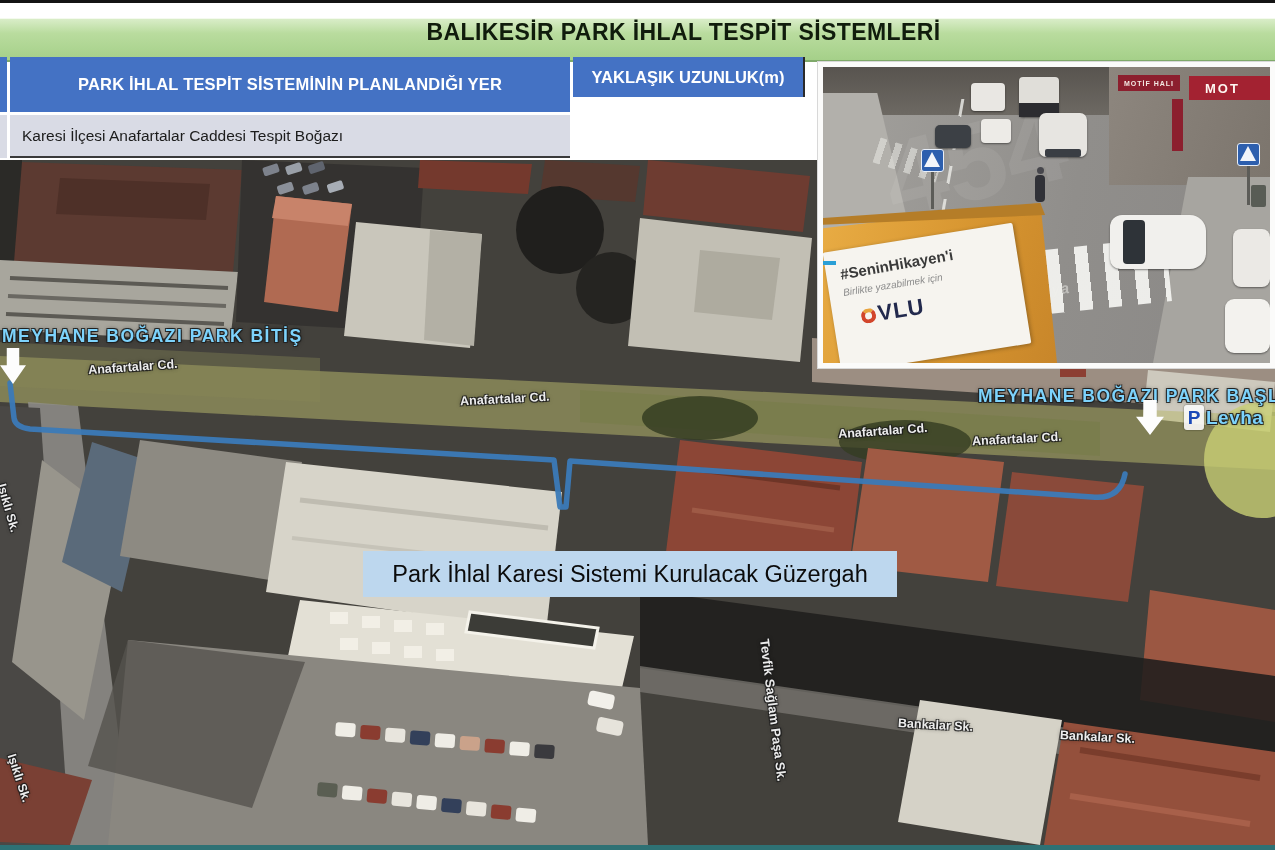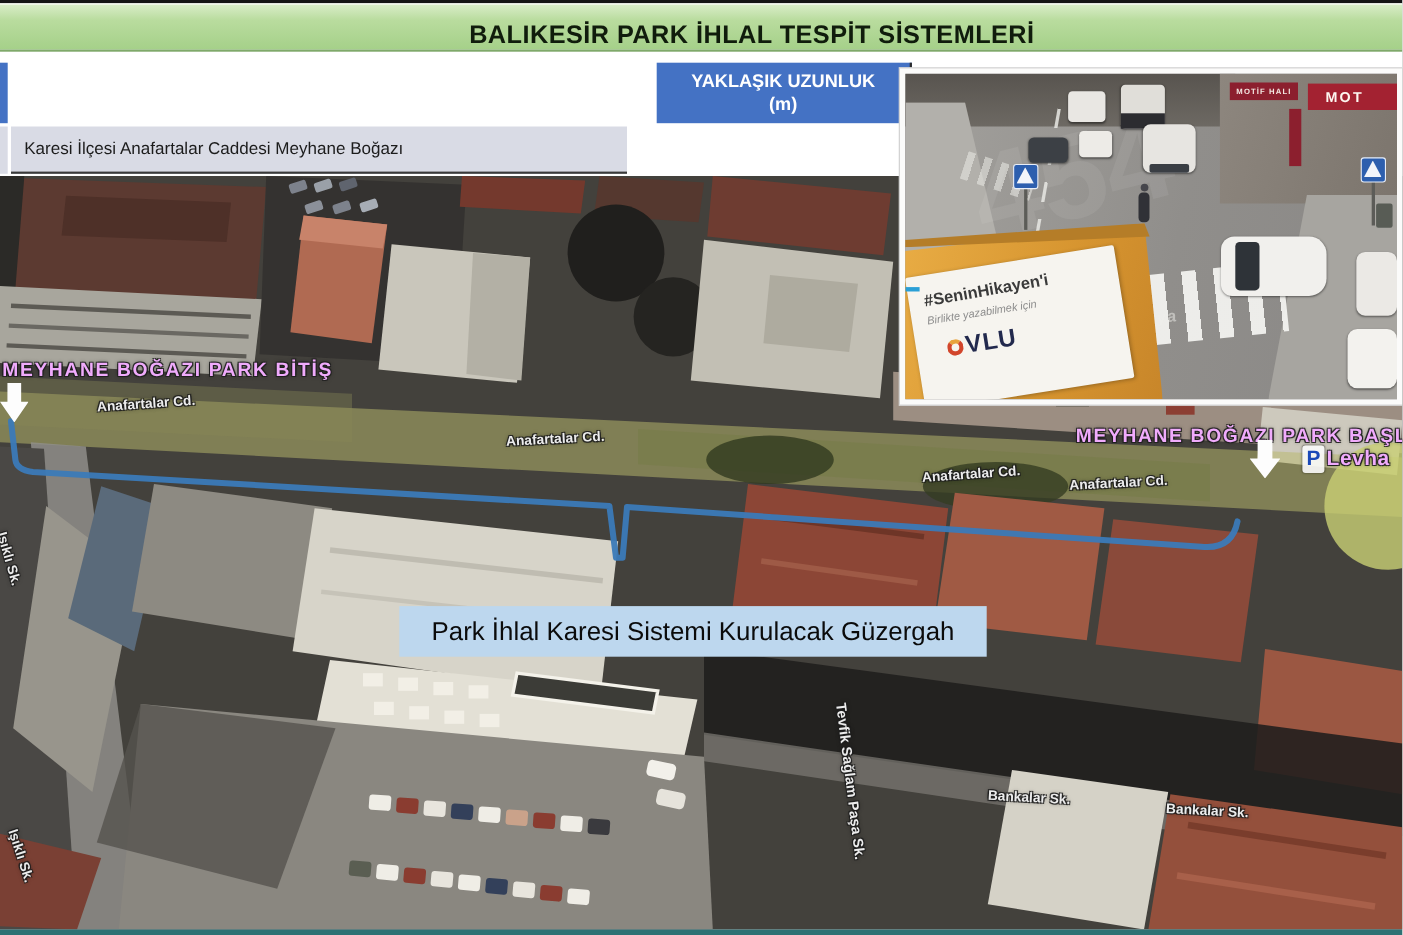--- a/index.html
+++ b/index.html
@@ -13,10 +13,10 @@
   
   .top-strip { position:absolute; left:0; top:0; width:1275px; height:3px; background:#141414; }
   .title-bar {
-    position:absolute; left:0; top:3px; width:1275px; height:44px;
+    position:absolute; left:0; top:18px; width:1275px; height:44px;
     background:linear-gradient(#d9edc8 0%, #b9dc9e 35%, #a5d089 100%);
     border-top:1px solid #f4faee; border-bottom:2px solid #7fa96a;
-    display:flex; align-items:flex-end; justify-content:center;
+    display:flex; align-items:flex-start; justify-content:center;
   }
   .title-bar h1 {
     font-size:23px; font-weight:bold; color:#101c0c; letter-spacing:0.4px;

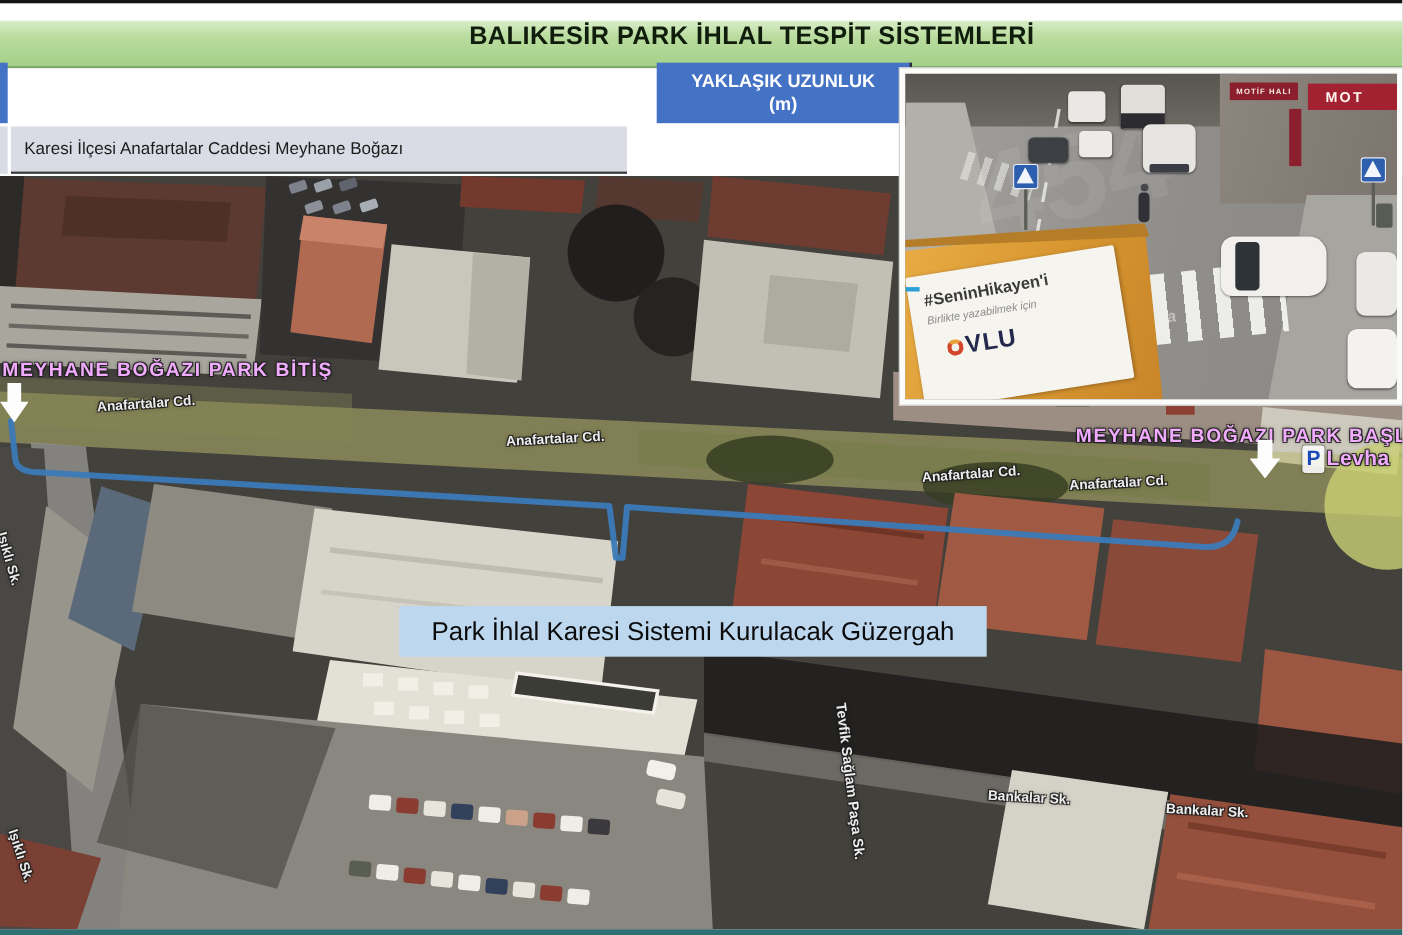--- a/index.html
+++ b/index.html
@@ -147,6 +147,7 @@
   </div>
 
   <div class="tbl-cell hdr hdr-sliver"></div>
+  <div class="tbl-cell hdr hdr-c1">PARK İHLAL TESPİT SİSTEMİNİN PLANLANDIĞI YER</div>
   <div class="tbl-cell hdr hdr-c2">
     <span>YAKLAŞIK UZUNLUK</span>
     <span>(m)</span>

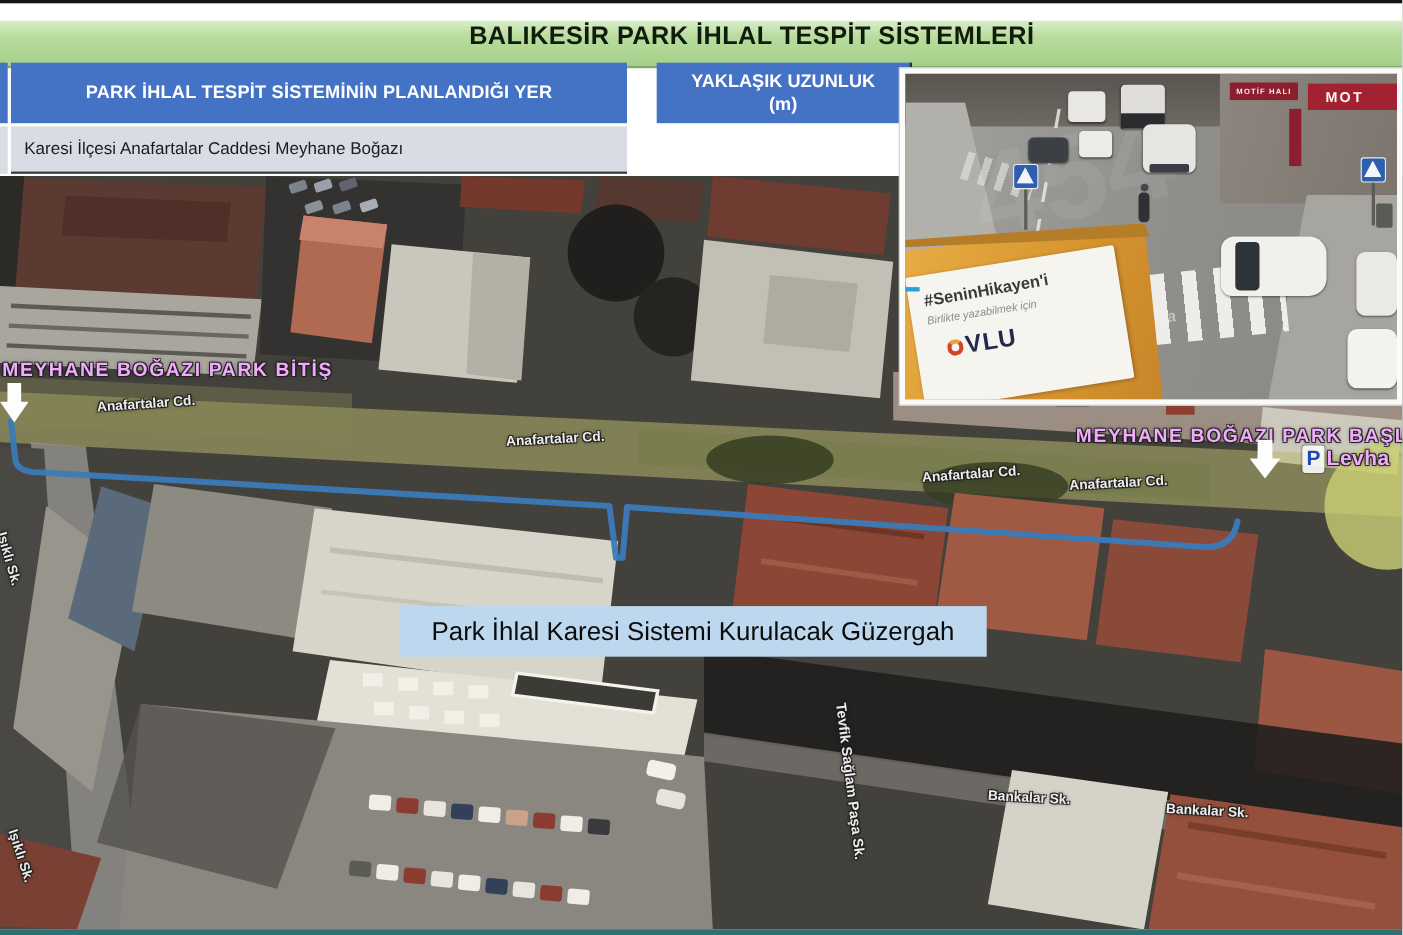--- a/index.html
+++ b/index.html
@@ -28,7 +28,7 @@
   .hdr { background:#4472c4; color:#ffffff; font-weight:bold; display:flex; align-items:center; justify-content:center; text-align:center; }
   .hdr-sliver { left:0; top:57px; width:7px; height:55px; }
   .hdr-c1 { left:10px; top:57px; width:560px; height:55px; font-size:16.5px; letter-spacing:0.2px; }
-  .hdr-c2 { left:573px; top:57px; width:232px; height:55px; font-size:16.5px; flex-direction:column; line-height:1.25; border-right:2px solid #2a2a2a;margin-left:24px; }
+  .hdr-c2 { left:573px; top:57px; width:232px; height:40px; font-size:16.5px; flex-direction:row; line-height:1.25; border-right:2px solid #2a2a2a; }
   .rowbg { background:#d9dbe5; color:#1c1c1c; }
   .row-sliver { left:0; top:115px; width:7px; height:43px; }
   .row-c1 { left:10px; top:115px; width:560px; height:43px; font-size:15.5px; display:flex; align-items:center; padding-left:12px; border-bottom:2px solid #3a3a3a;}

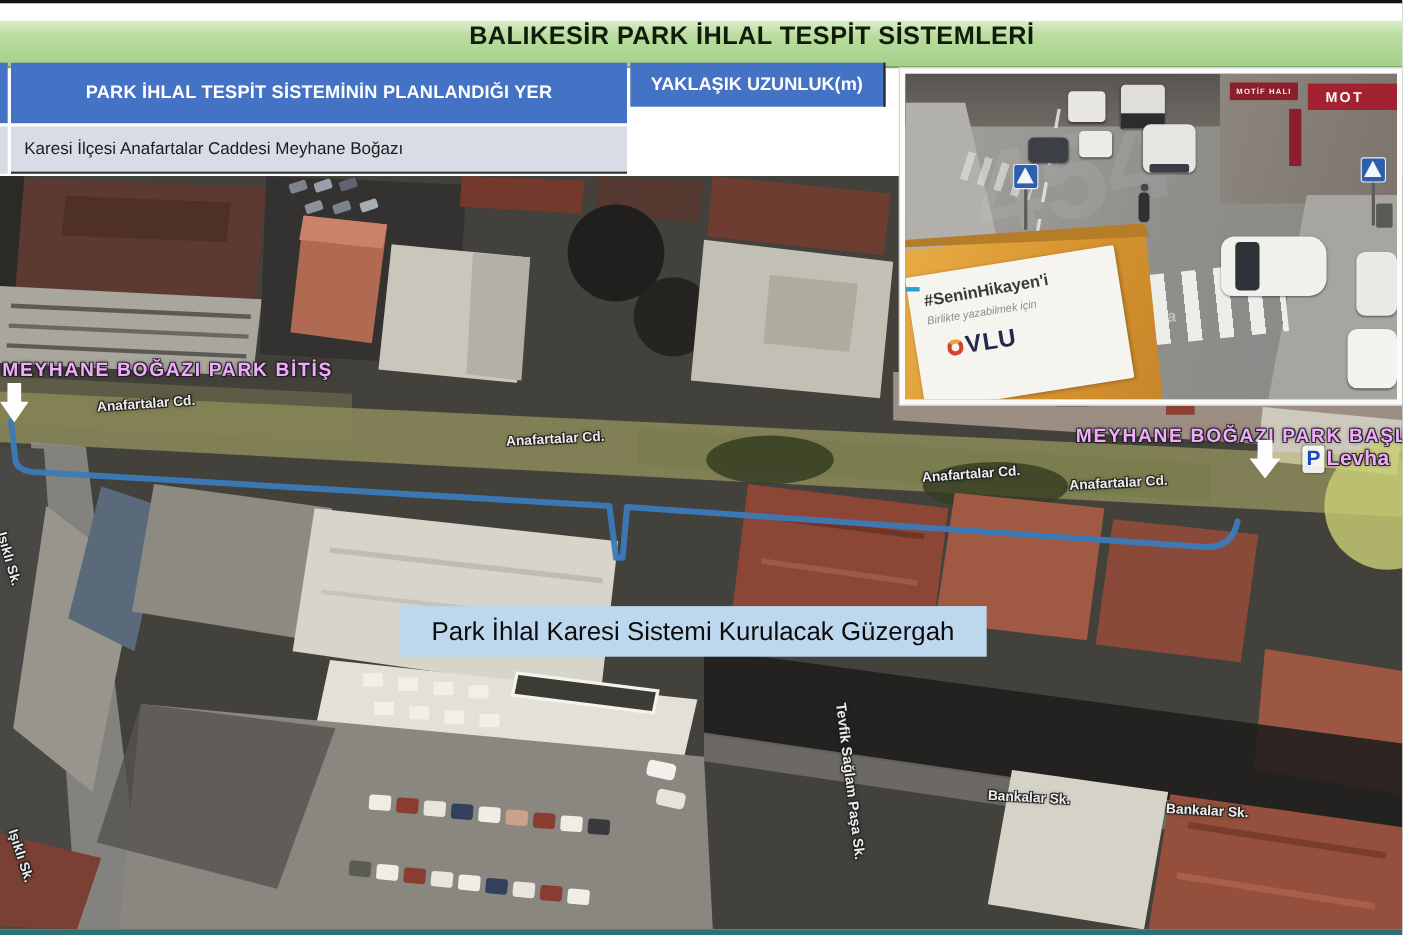--- a/index.html
+++ b/index.html
@@ -153,7 +153,7 @@
     <span>(m)</span>
   </div>
   <div class="tbl-cell rowbg row-sliver"></div>
-  <div class="tbl-cell rowbg row-c1">Karesi İlçesi Anafartalar Caddesi Meyhane Boğazı</div>
+  <div class="tbl-cell rowbg row-c1">Karesi İlçesi Anafartalar Caddesi Tespit Boğazı</div>
 
   <div id="map">
     <svg width="1275" height="685" viewBox="0 0 1275 685">

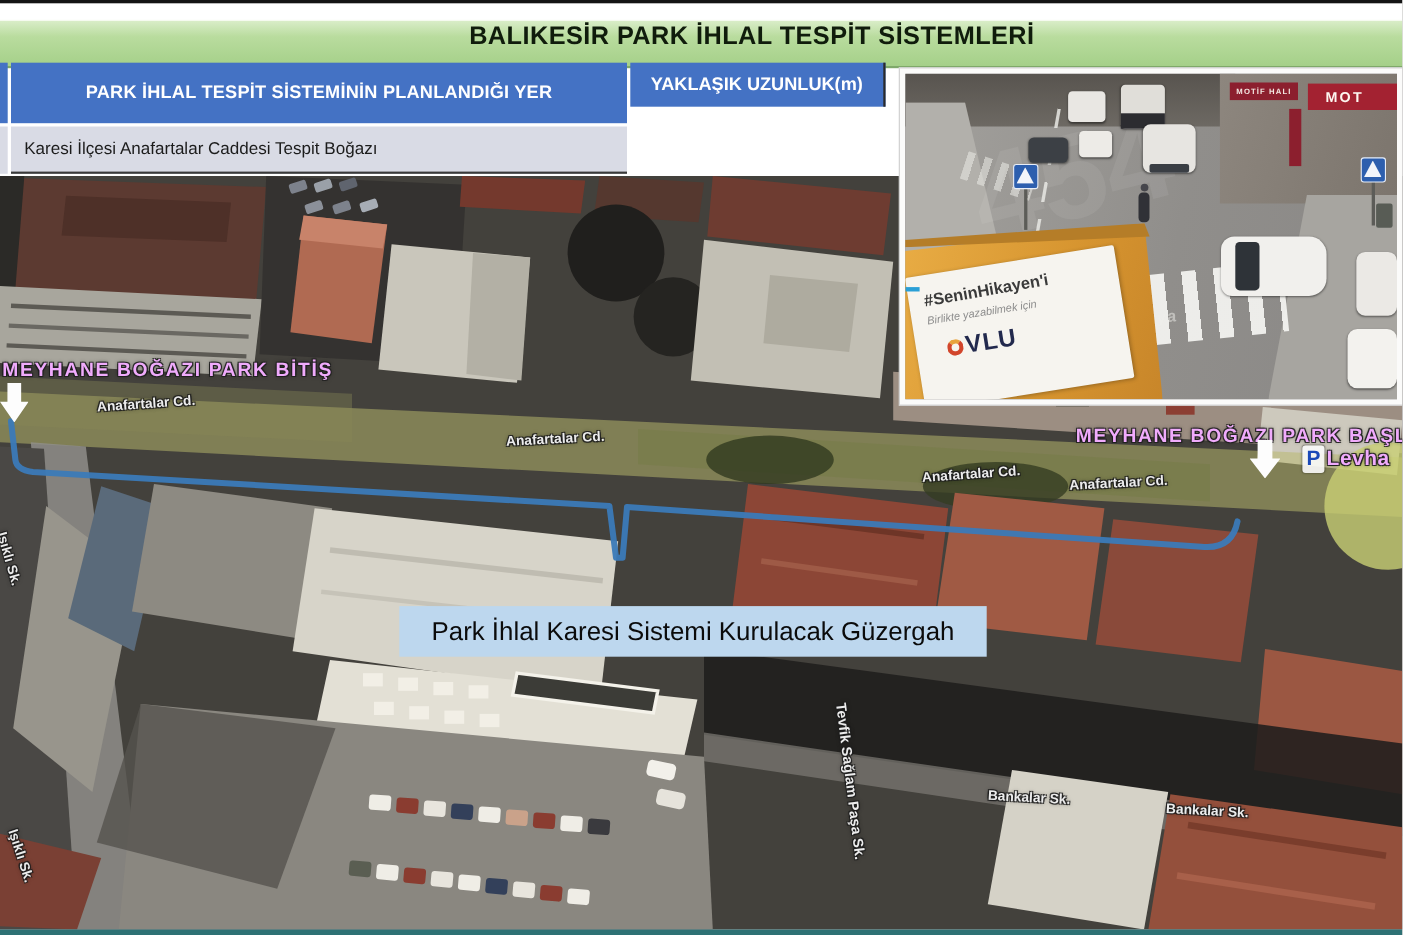--- a/index.html
+++ b/index.html
@@ -42,7 +42,7 @@
   #map svg { position:absolute; left:0; top:0; }
 
   .map-label {
-    position:absolute; color:#f0abfc; white-space:nowrap;
+    position:absolute; color:#7dd3fc; white-space:nowrap;
     text-shadow:-1px -1px 0 rgba(30,30,30,.85), 1px -1px 0 rgba(30,30,30,.85),
                 -1px 1px 0 rgba(30,30,30,.85), 1px 1px 0 rgba(30,30,30,.85), 0 0 4px rgba(0,0,0,.6);
   }

